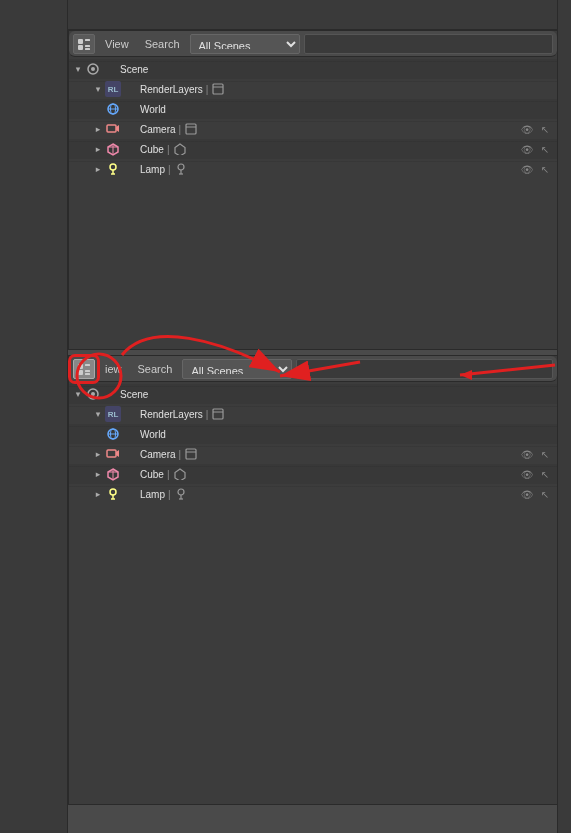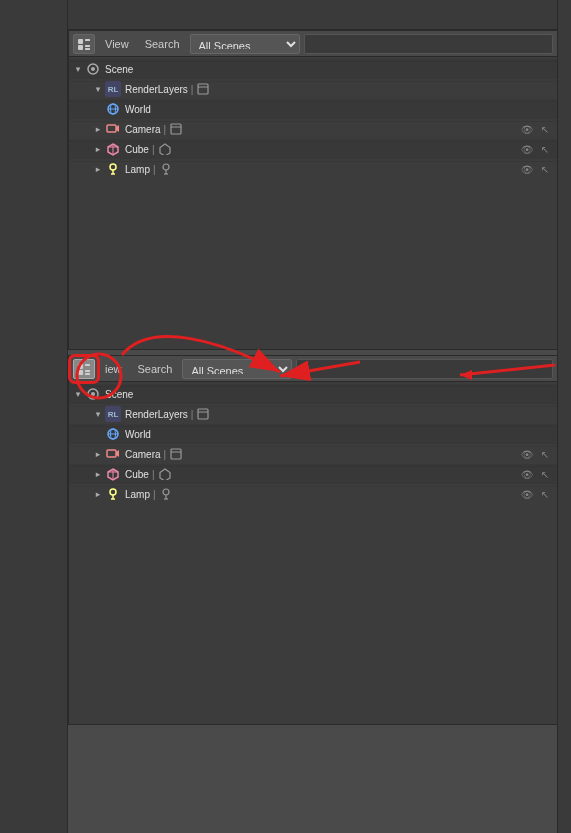--- a/index.html
+++ b/index.html
@@ -54,6 +54,7 @@
       border-bottom: 1px solid #2a2a2a;
       padding: 0 4px;
       gap: 4px;
+      border-radius: 6px;
     }
 
     .header-icon-btn {

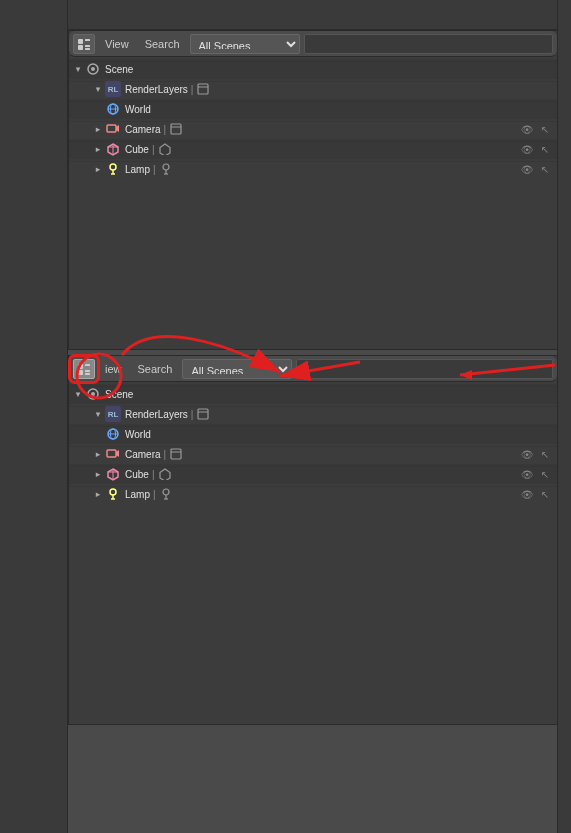--- a/index.html
+++ b/index.html
@@ -143,7 +143,7 @@
       display: inline-flex;
       align-items: center;
       justify-content: center;
-      margin-right: 4px;
+      margin-right: 19px;
       font-size: 11px;
     }
 

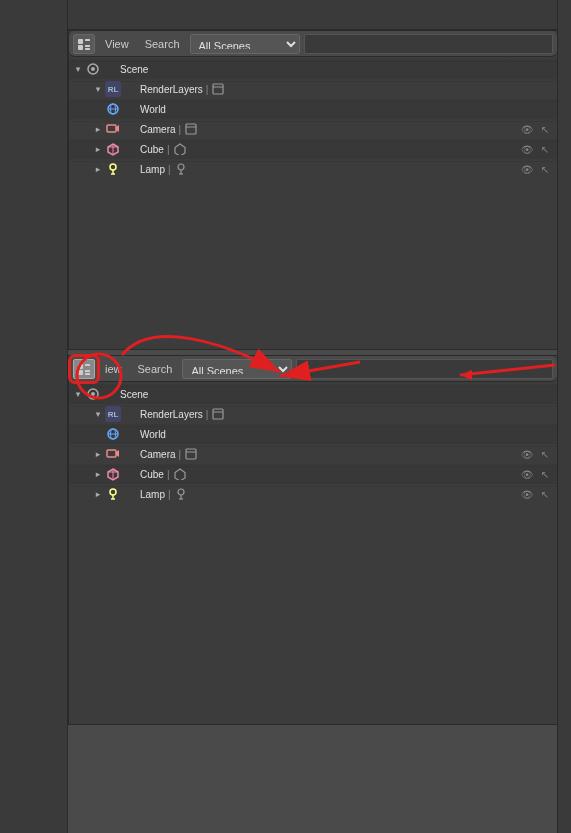--- a/index.html
+++ b/index.html
@@ -42,7 +42,7 @@
     .outliner-bottom {
       top: 355px;
       width: 490px;
-      height: 370px;
+      height: 450px;
     }
 
     

